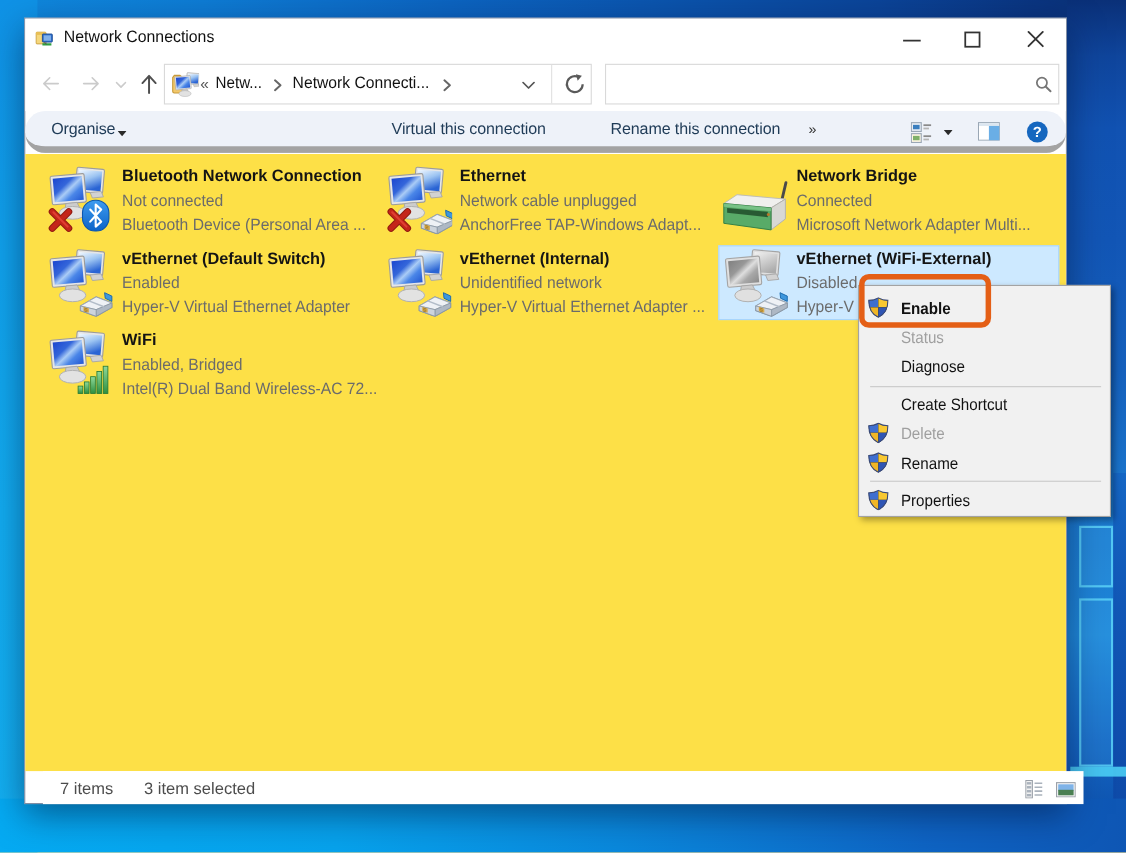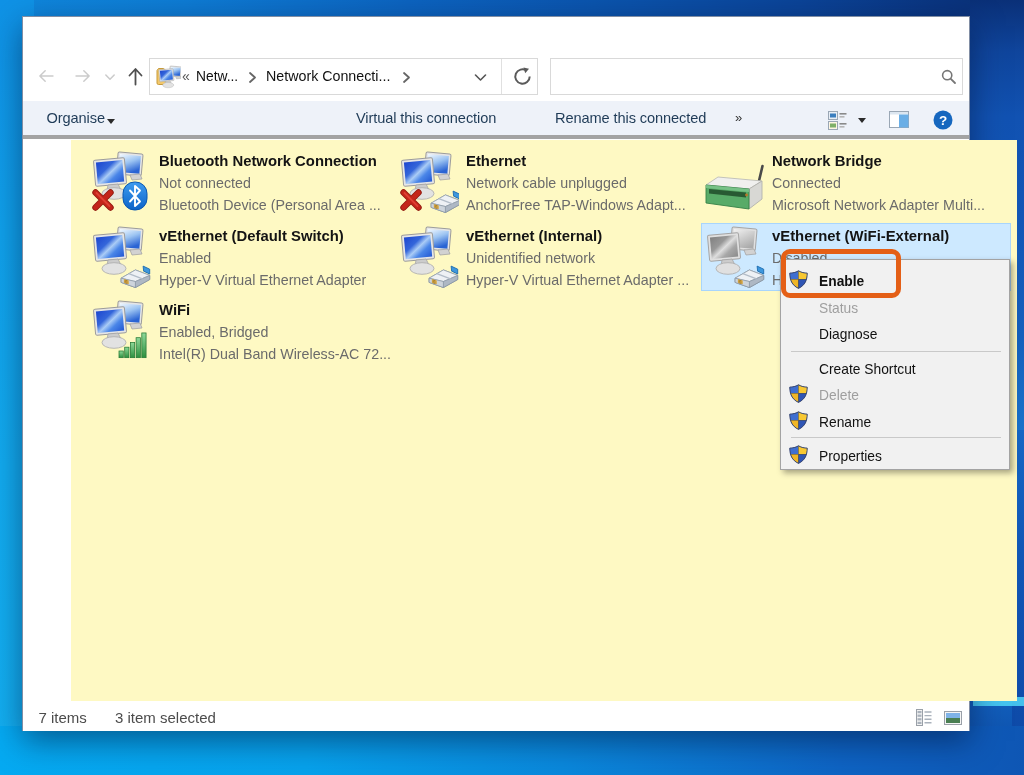--- a/index.html
+++ b/index.html
@@ -73,6 +73,26 @@
   <div id="wall-bottom" class="abs"></div>
 
   <div id="win" class="abs">
+    <div id="titlebar" class="abs">
+      <svg class="abs" style="left:9px; top:9px;" width="18" height="18" viewBox="0 0 22 22">
+        <rect x="1" y="4" width="11" height="13" rx="1" fill="#f5d77c" stroke="#c89d3c"></rect>
+        <rect x="1" y="4" width="11" height="3" fill="#e8bf55"></rect>
+        <rect x="8" y="6" width="11" height="9" rx="0.8" fill="#2e6fd0" stroke="#1c498f"></rect>
+        <rect x="9.5" y="7.5" width="8" height="6" fill="#7fb0ea"></rect>
+        <path d="M8 17.5 h10" stroke="#2f9e41" stroke-width="2.4"></path>
+        <path d="M10 15.5 l3 2" stroke="#555" stroke-width="1"></path>
+      </svg>
+      <div id="title-text" class="abs">Network Connections</div>
+      <svg class="abs" style="left:796px; top:16px;" width="20" height="8" viewBox="0 0 20 8">
+        <path d="M2 4 L18 4" stroke="#333" stroke-width="1.6"></path>
+      </svg>
+      <svg class="abs" style="left:852px; top:10px;" width="18" height="18" viewBox="0 0 18 18">
+        <rect x="2.5" y="2.5" width="13" height="13" fill="none" stroke="#333" stroke-width="1.6"></rect>
+      </svg>
+      <svg class="abs" style="left:909px; top:9px;" width="19" height="19" viewBox="0 0 19 19">
+        <path d="M3 3 L16 16 M16 3 L3 16" stroke="#333" stroke-width="1.7" stroke-linecap="round"></path>
+      </svg>
+    </div>
     <div id="navbar" class="abs">
 
       <svg class="abs" style="left:14px; top:11px;" width="18" height="16" viewBox="0 0 22 18">

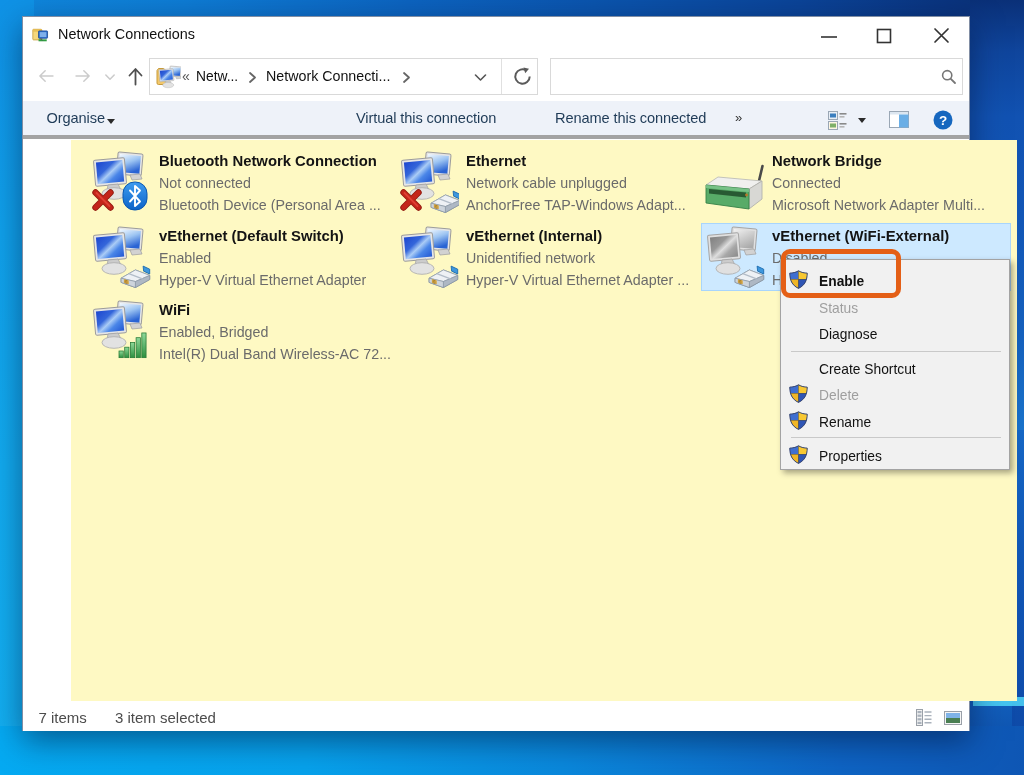--- a/index.html
+++ b/index.html
@@ -37,8 +37,8 @@
   #searchbox { left:527px; top:1px; width:413px; height:37px; border:1px solid #d9d9d9; background:#fff; }
 
   
-  #cmdbar { left:0; top:84px; width:100%; height:38px; background:#eef2f9; border-bottom:4px solid #a3a3a3;
-    font-size:14.6px; color:#1f3b57; letter-spacing:-0.1px; }
+  #cmdbar { left:0; top:84px; width:100%; height:38px; background:#eef2f9; border-bottom:6px solid #a3a3a3;
+    font-size:14.6px; color:#1f3b57; letter-spacing:-0.1px;border-radius:18px; }
   .cmditem { top:9px; }
 
   

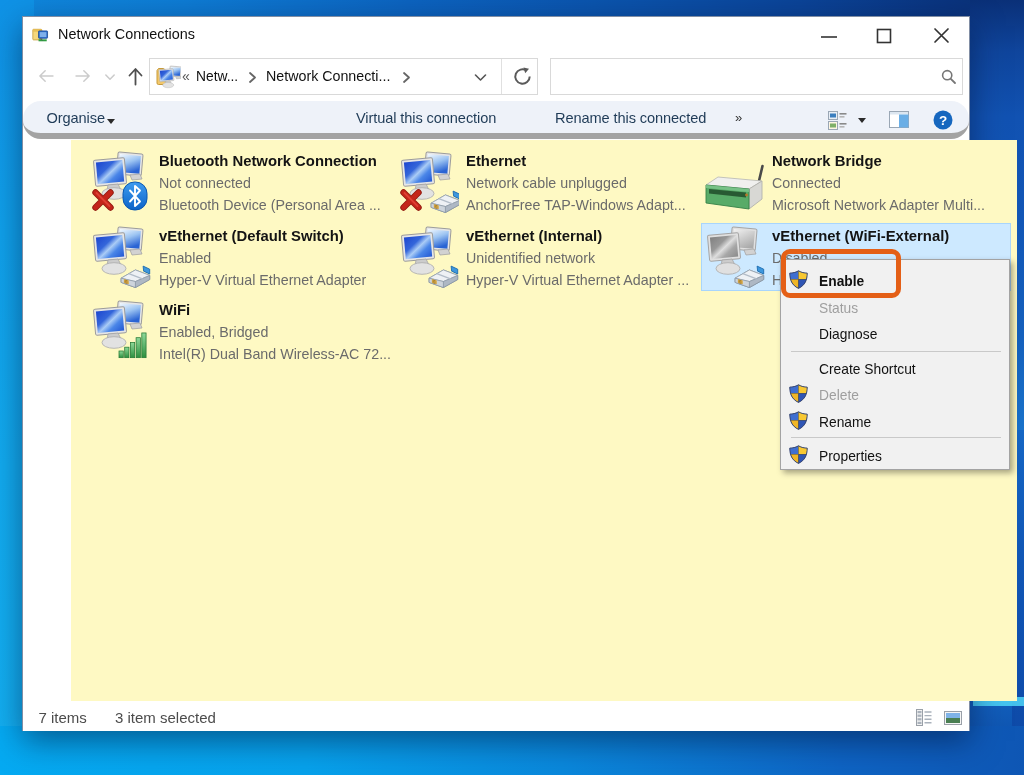--- a/index.html
+++ b/index.html
@@ -146,7 +146,7 @@
       </svg>
       <span class="cmditem abs" style="left:126px;margin-top:48px;">Enable this network device</span>
       <span class="cmditem abs" style="left:333px;">Virtual this connection</span>
-      <span class="cmditem abs" style="left:532px;">Rename this connected</span>
+      <span class="cmditem abs" style="left:532px;">Rename this connection</span>
       <span class="cmditem abs" style="left:712px; font-size:13px; color:#333;">»</span>
 
       <svg class="abs" style="left:805px; top:10px;" width="19" height="19" viewBox="0 0 19 19">

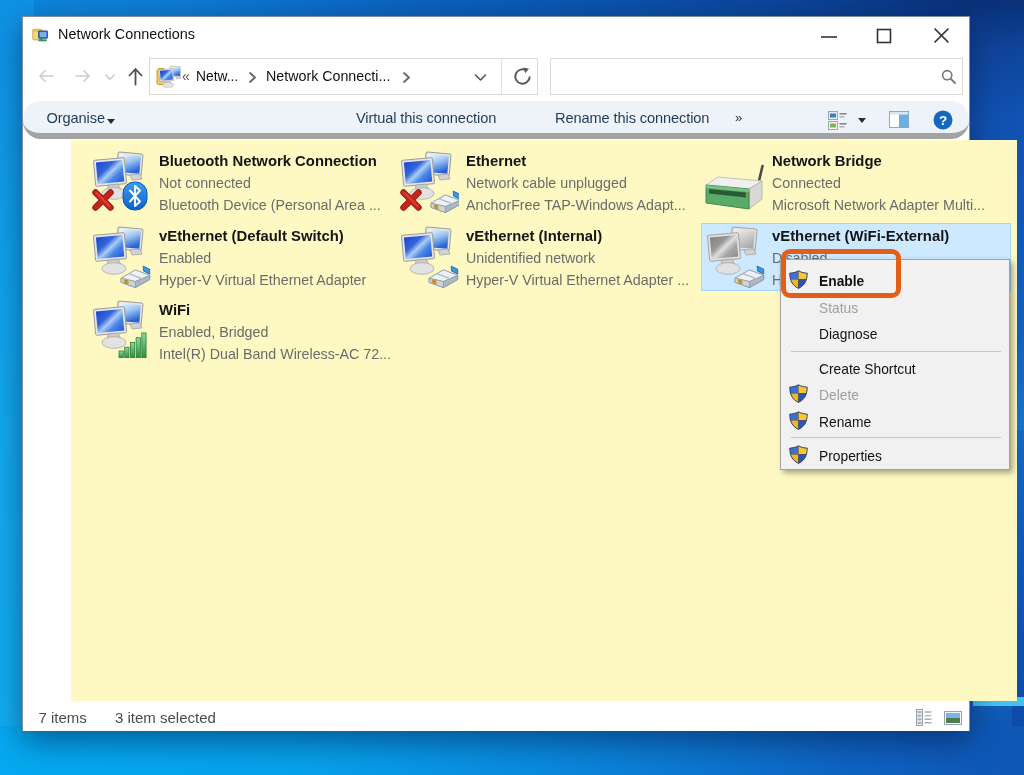--- a/index.html
+++ b/index.html
@@ -42,7 +42,7 @@
   .cmditem { top:9px; }
 
   
-  #content { left:0; top:123px; width:100%; height:561px; background:#fef9c3;margin-left:48px; }
+  #content { left:0; top:123px; width:100%; height:561px; background:#fde047; }
   .tile-title { font-size:15px; font-weight:600; color:#141414; white-space:nowrap; transform:scaleX(0.99); transform-origin:0 50%; }
   .tile-line { font-size:15px; color:#6b6b6b; white-space:nowrap; transform:scaleX(0.95); transform-origin:0 50%; }
   #selbox { left:630px; top:83px; width:310px; height:68px; background:#cde9ff; border:1px solid #a8d5fc; }

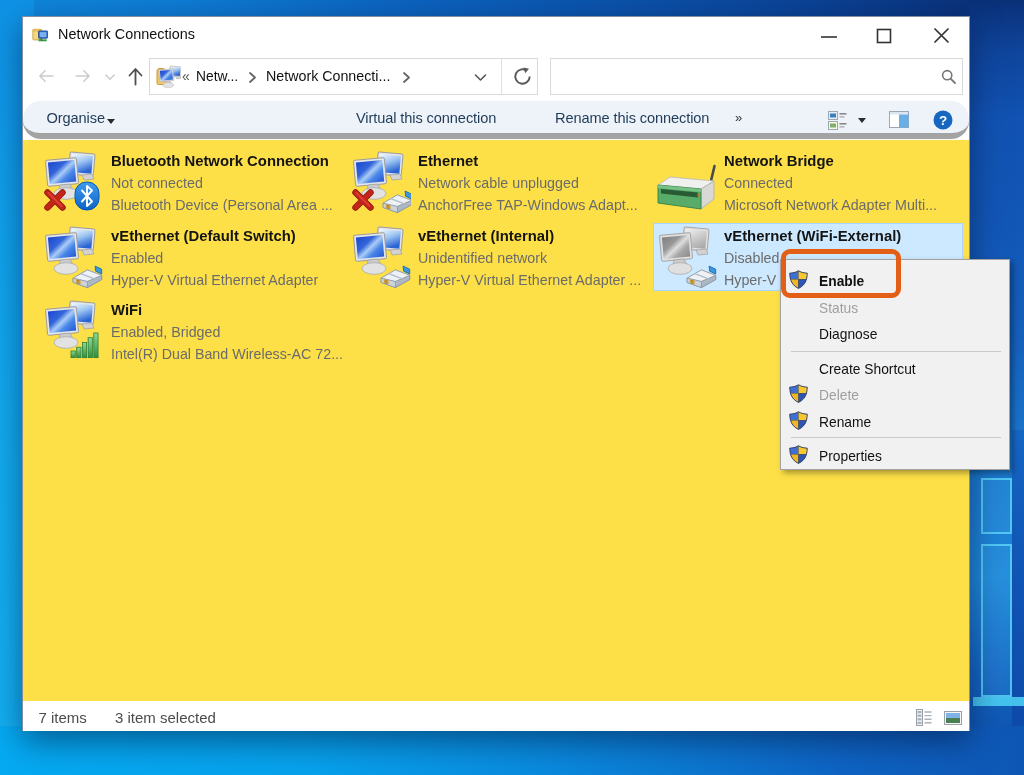--- a/index.html
+++ b/index.html
@@ -48,7 +48,7 @@
   #selbox { left:630px; top:83px; width:310px; height:68px; background:#cde9ff; border:1px solid #a8d5fc; }
 
   
-  #statusbar { left:0; top:684px; width:100%; height:30px; background:#fff; font-size:15px; color:#4c4c4c; }
+  #statusbar { left:16px; top:684px; width:100%; height:30px; background:#fff; font-size:15px; color:#4c4c4c; }
 
   
   #ctxmenu { left:780px; top:259px; width:230px; height:211px; background:#f1f1f1;

